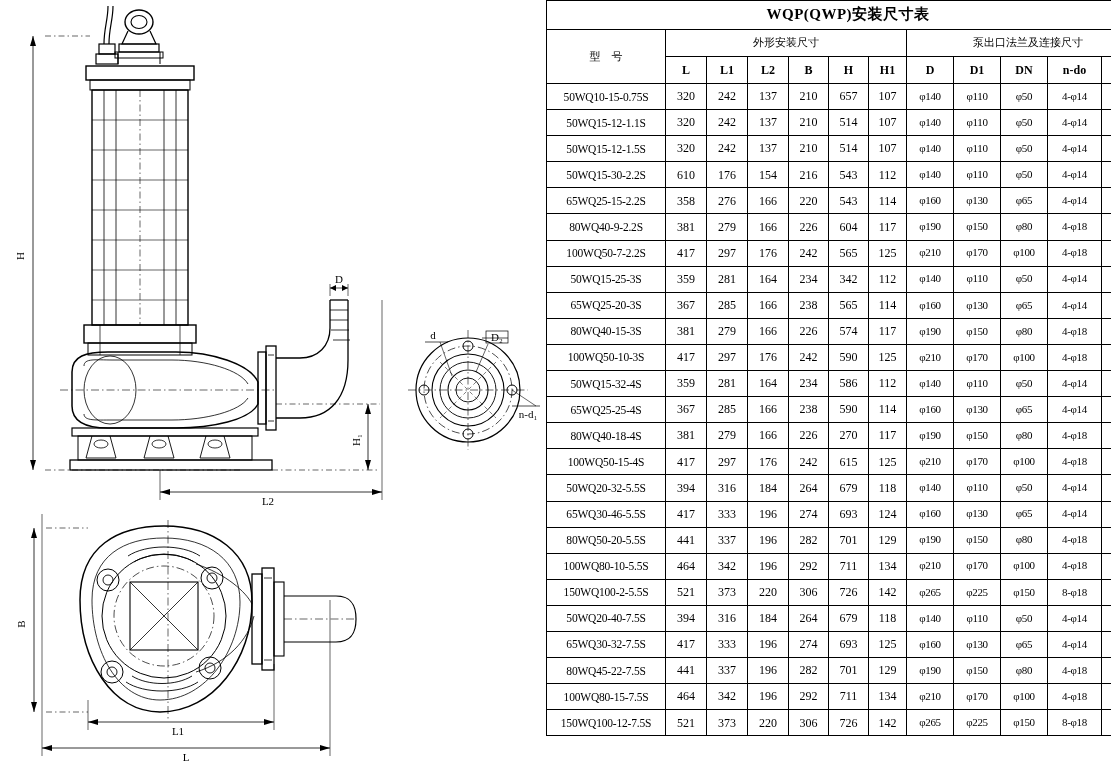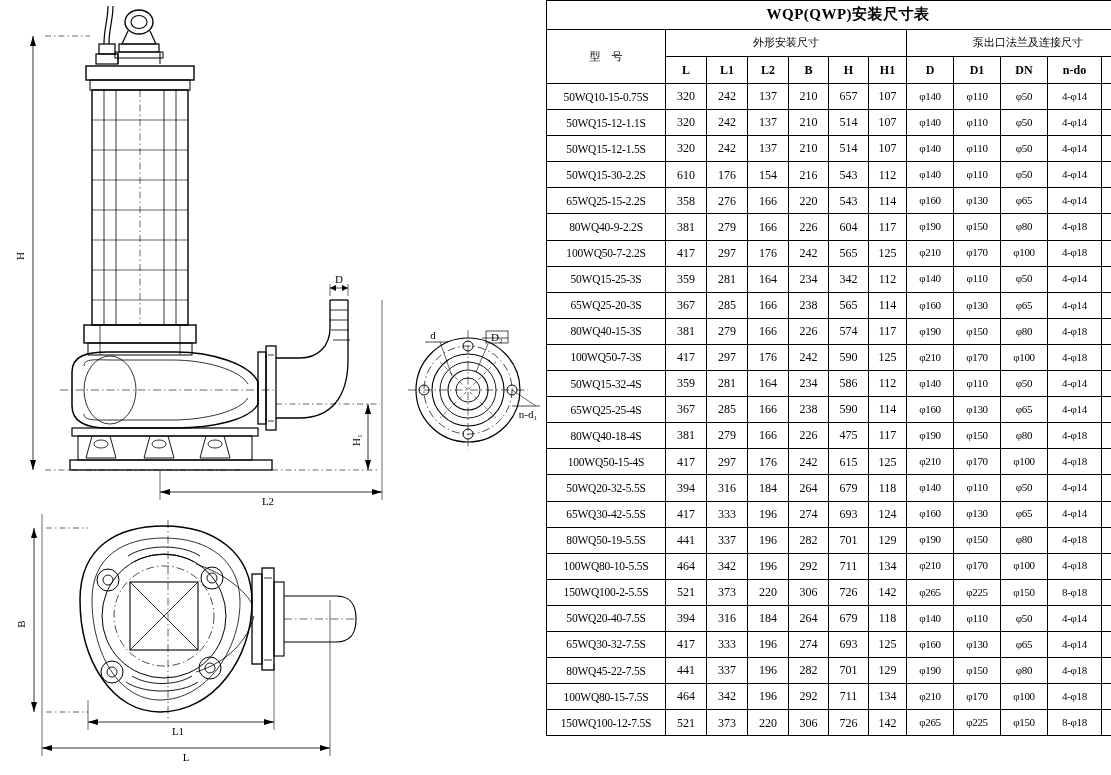--- a/index.html
+++ b/index.html
@@ -482,7 +482,7 @@
             <td class="phi">φ76</td>
           </tr>
           <tr>
-            <td class="model">100WQ50-7-3S</td>
+            <td class="model">100WQ50-10-3S</td>
             <td class="num">417</td>
             <td class="num">297</td>
             <td class="num">176</td>

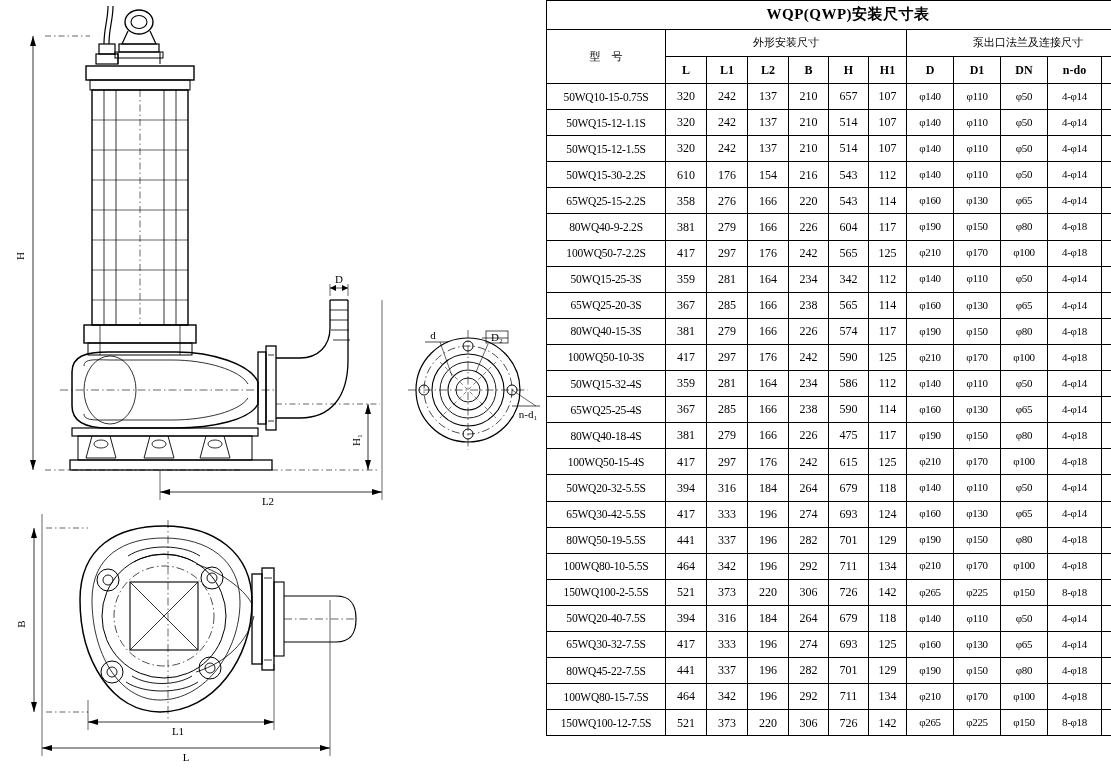--- a/index.html
+++ b/index.html
@@ -529,7 +529,7 @@
             <td class="num">279</td>
             <td class="num">166</td>
             <td class="num">226</td>
-            <td class="num">475</td>
+            <td class="num">270</td>
             <td class="num">117</td>
             <td class="phi">φ190</td>
             <td class="phi">φ150</td>

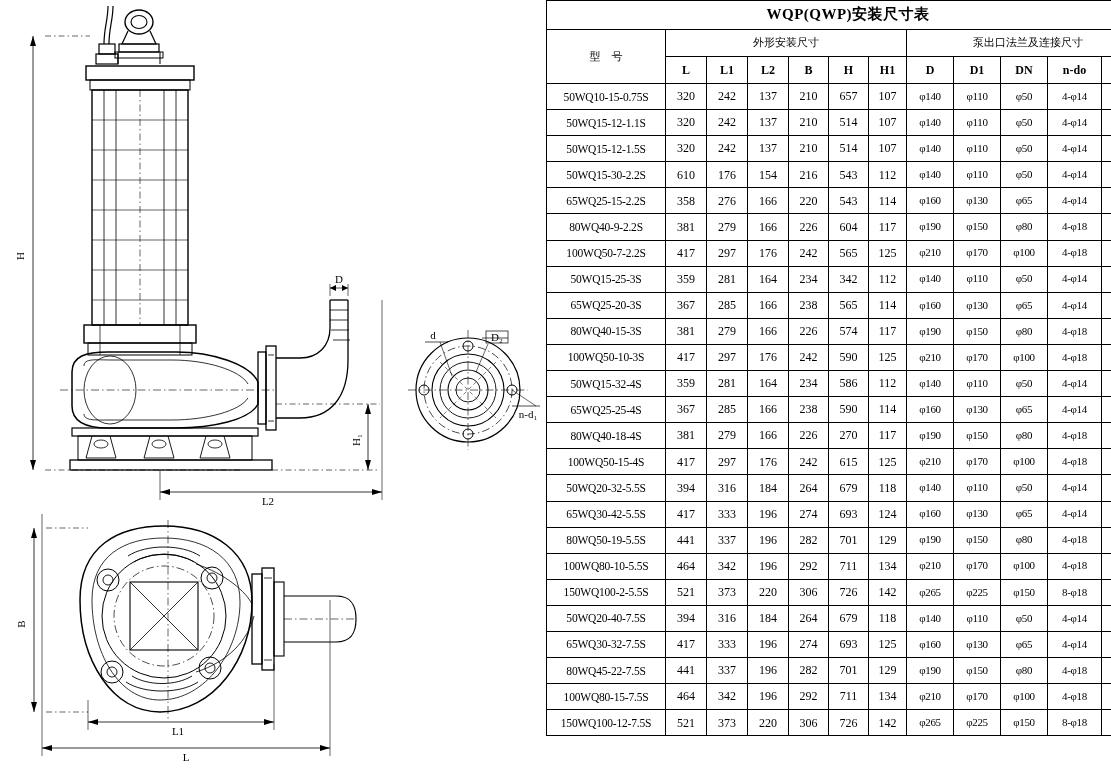--- a/index.html
+++ b/index.html
@@ -566,7 +566,7 @@
             <td class="phi">φ50</td>
           </tr>
           <tr>
-            <td class="model">65WQ30-42-5.5S</td>
+            <td class="model">65WQ30-46-5.5S</td>
             <td class="num">417</td>
             <td class="num">333</td>
             <td class="num">196</td>

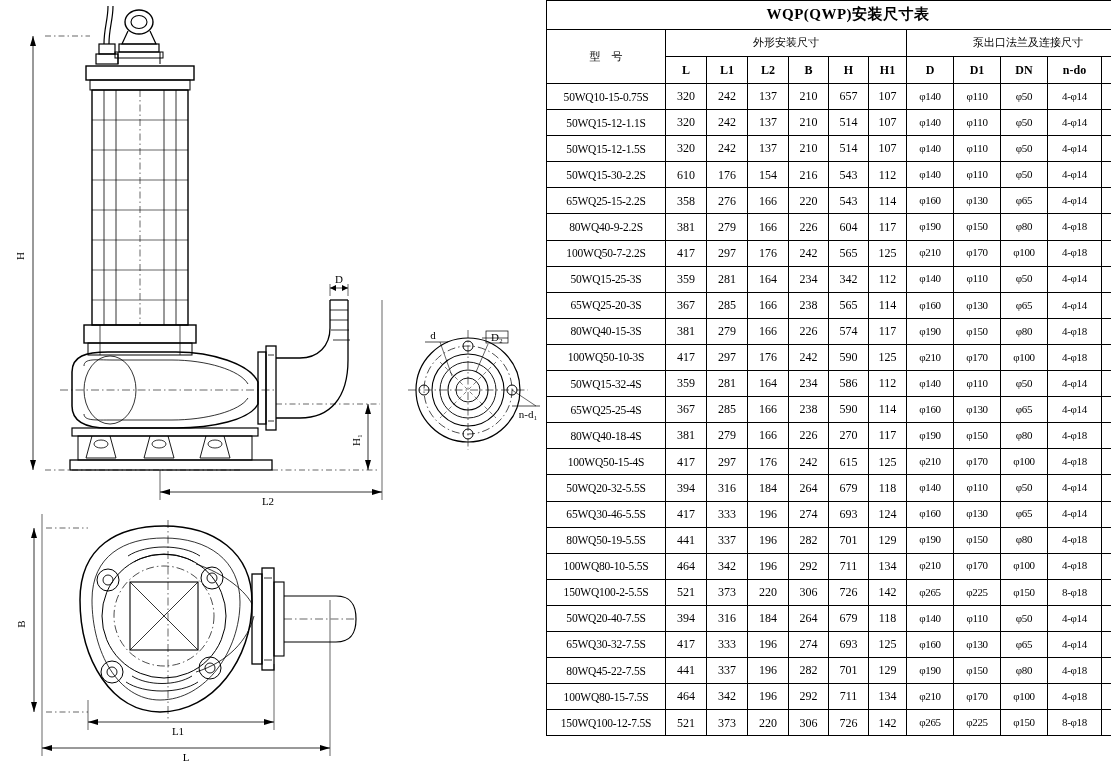--- a/index.html
+++ b/index.html
@@ -580,7 +580,7 @@
             <td class="phi">φ65</td>
           </tr>
           <tr>
-            <td class="model">80WQ50-19-5.5S</td>
+            <td class="model">80WQ50-20-5.5S</td>
             <td class="num">441</td>
             <td class="num">337</td>
             <td class="num">196</td>

